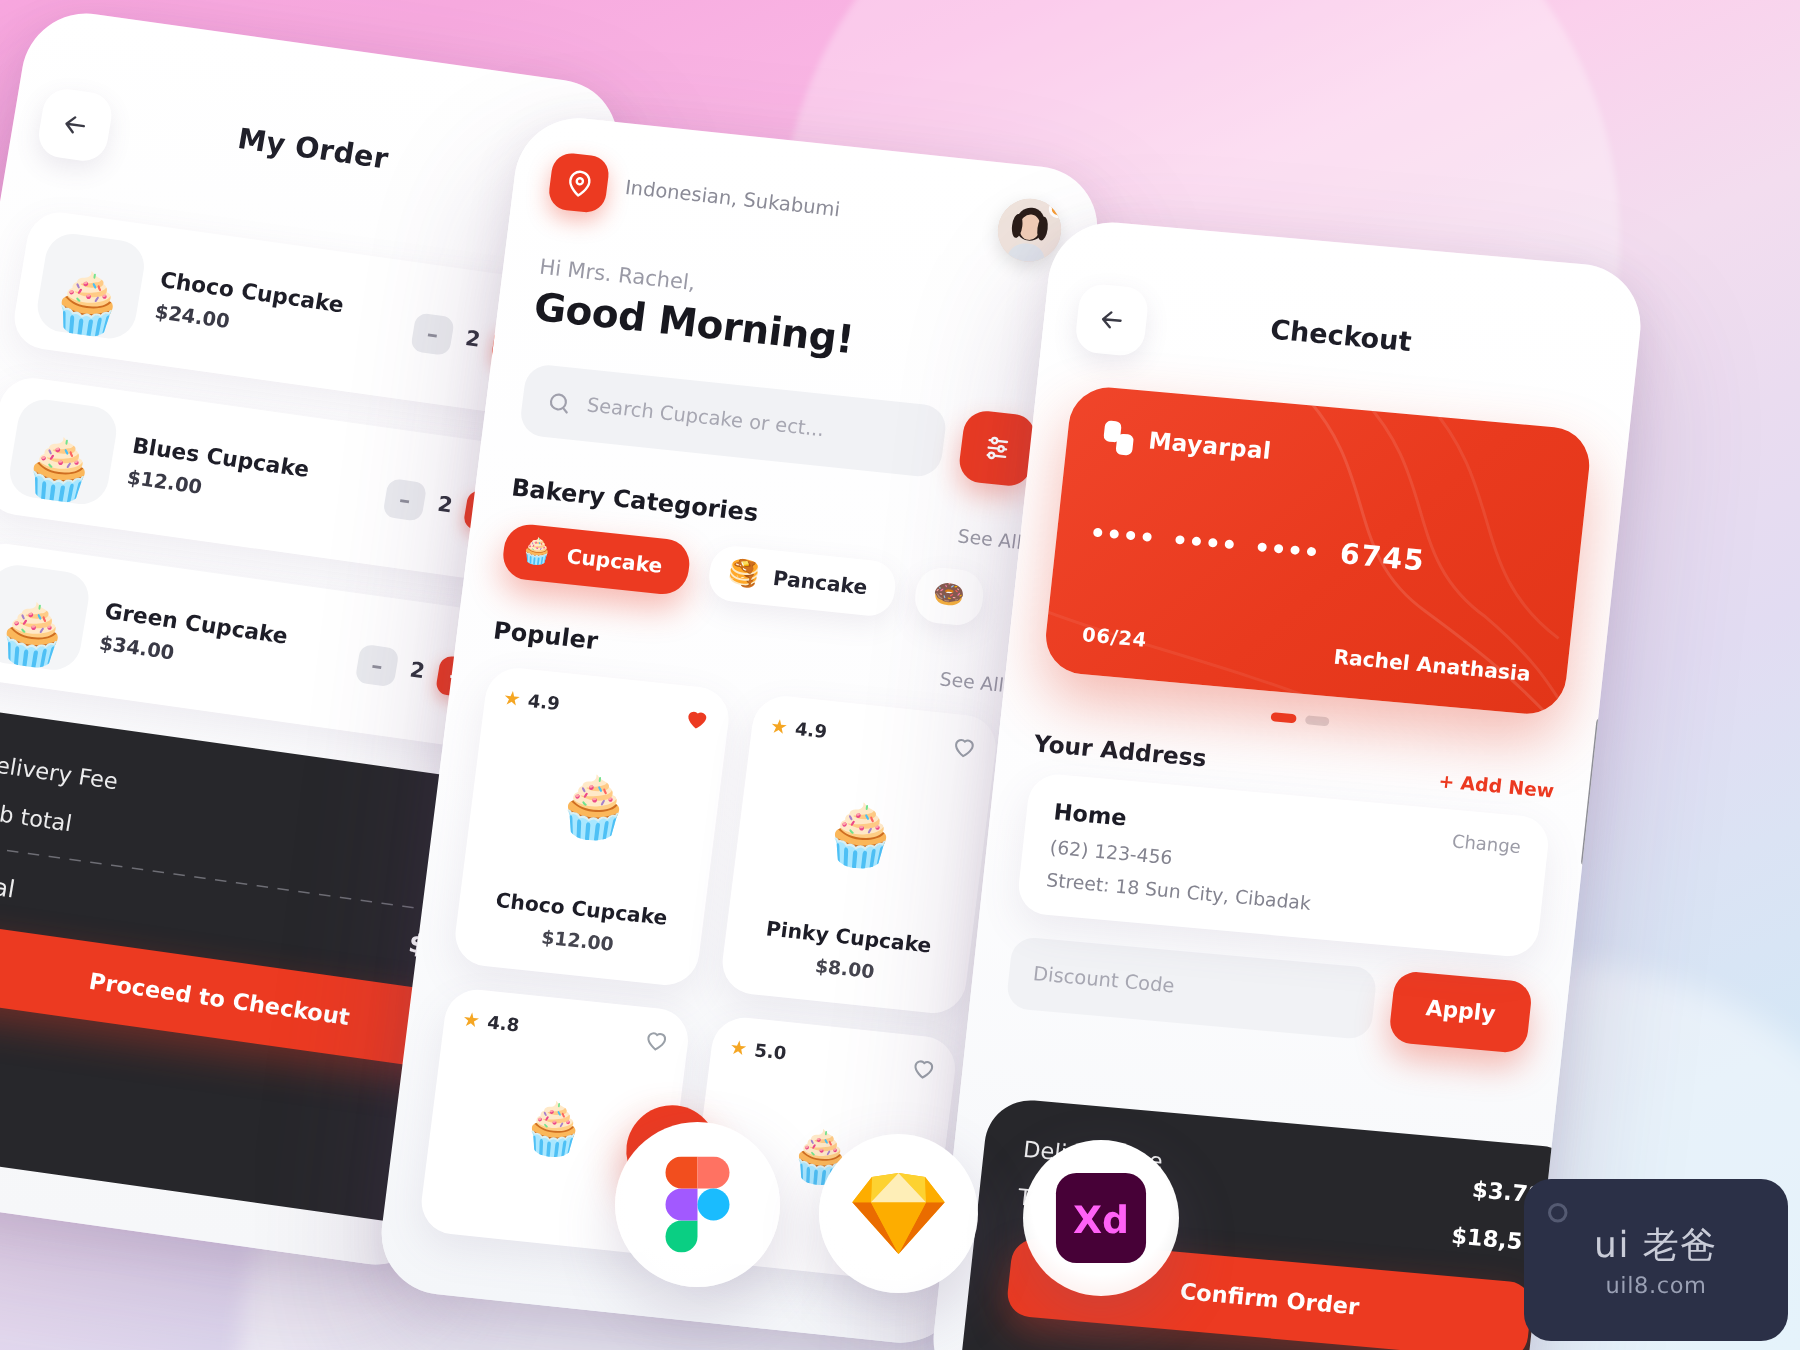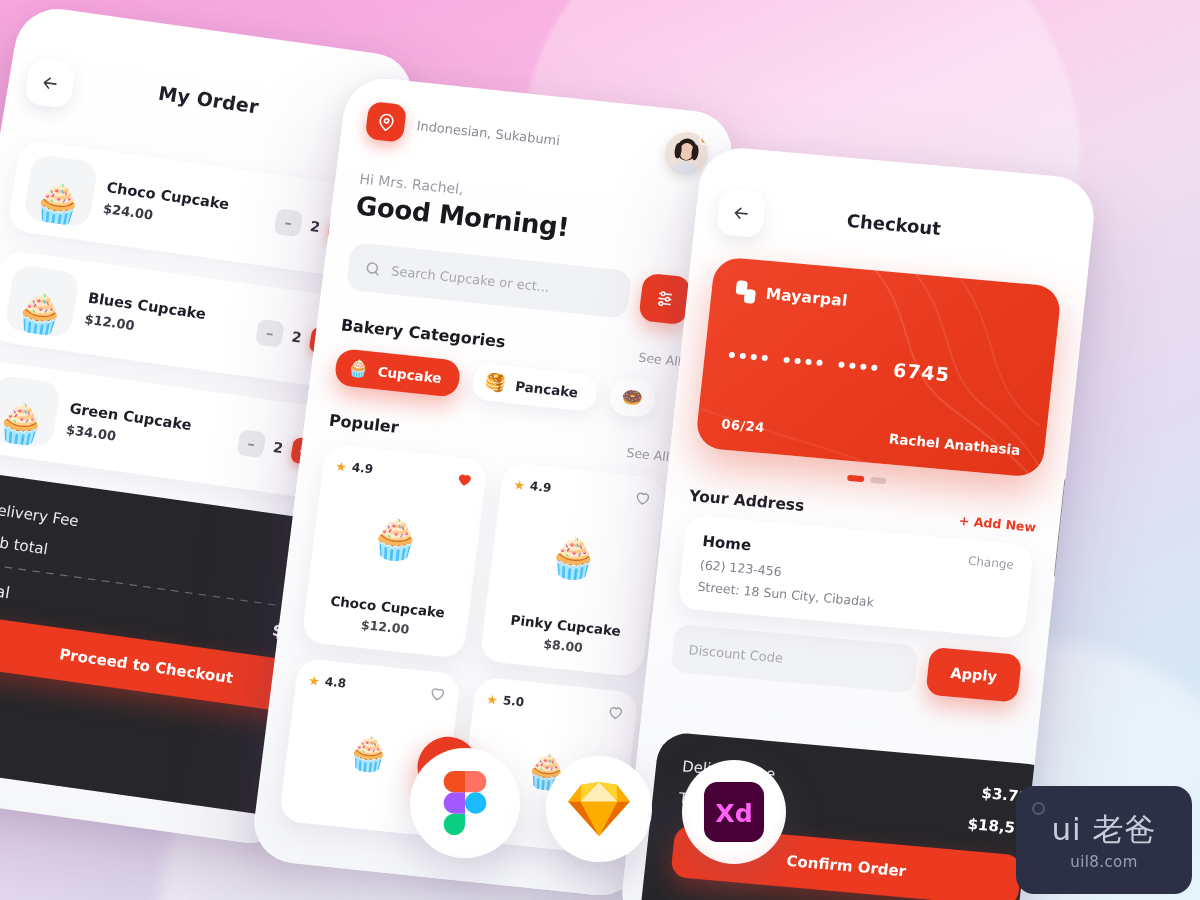--- a/index.html
+++ b/index.html
@@ -271,7 +271,7 @@
     position:absolute; left: 16px; top: 16px; width: 13px; height: 13px;
     border-radius: 50%; border: 2px solid #545a72;
   }
-  .wm-main { color:#c9ccd8; font-size: 31px; font-weight: 500; letter-spacing: 1px; }
+  .wm-main { color:#c9ccd8; font-size: 24px; font-weight: 500; letter-spacing: 1px; }
   .wm-sub { color:#9aa0b4; font-size: 15px; letter-spacing: .4px; }
 
   

